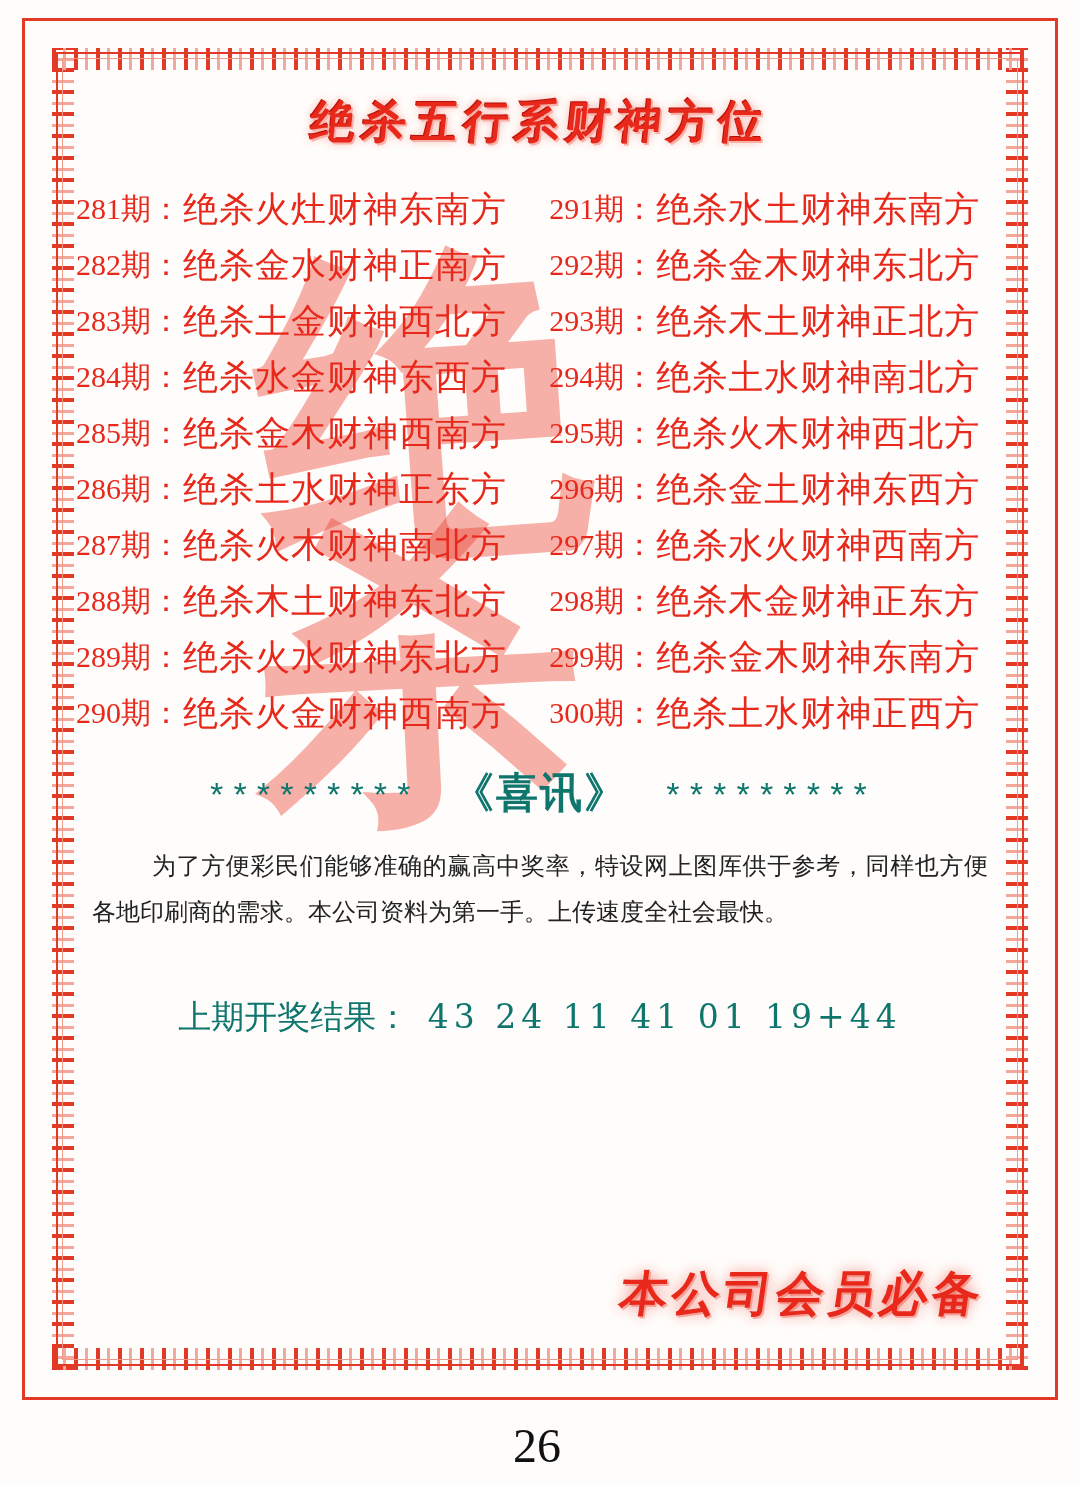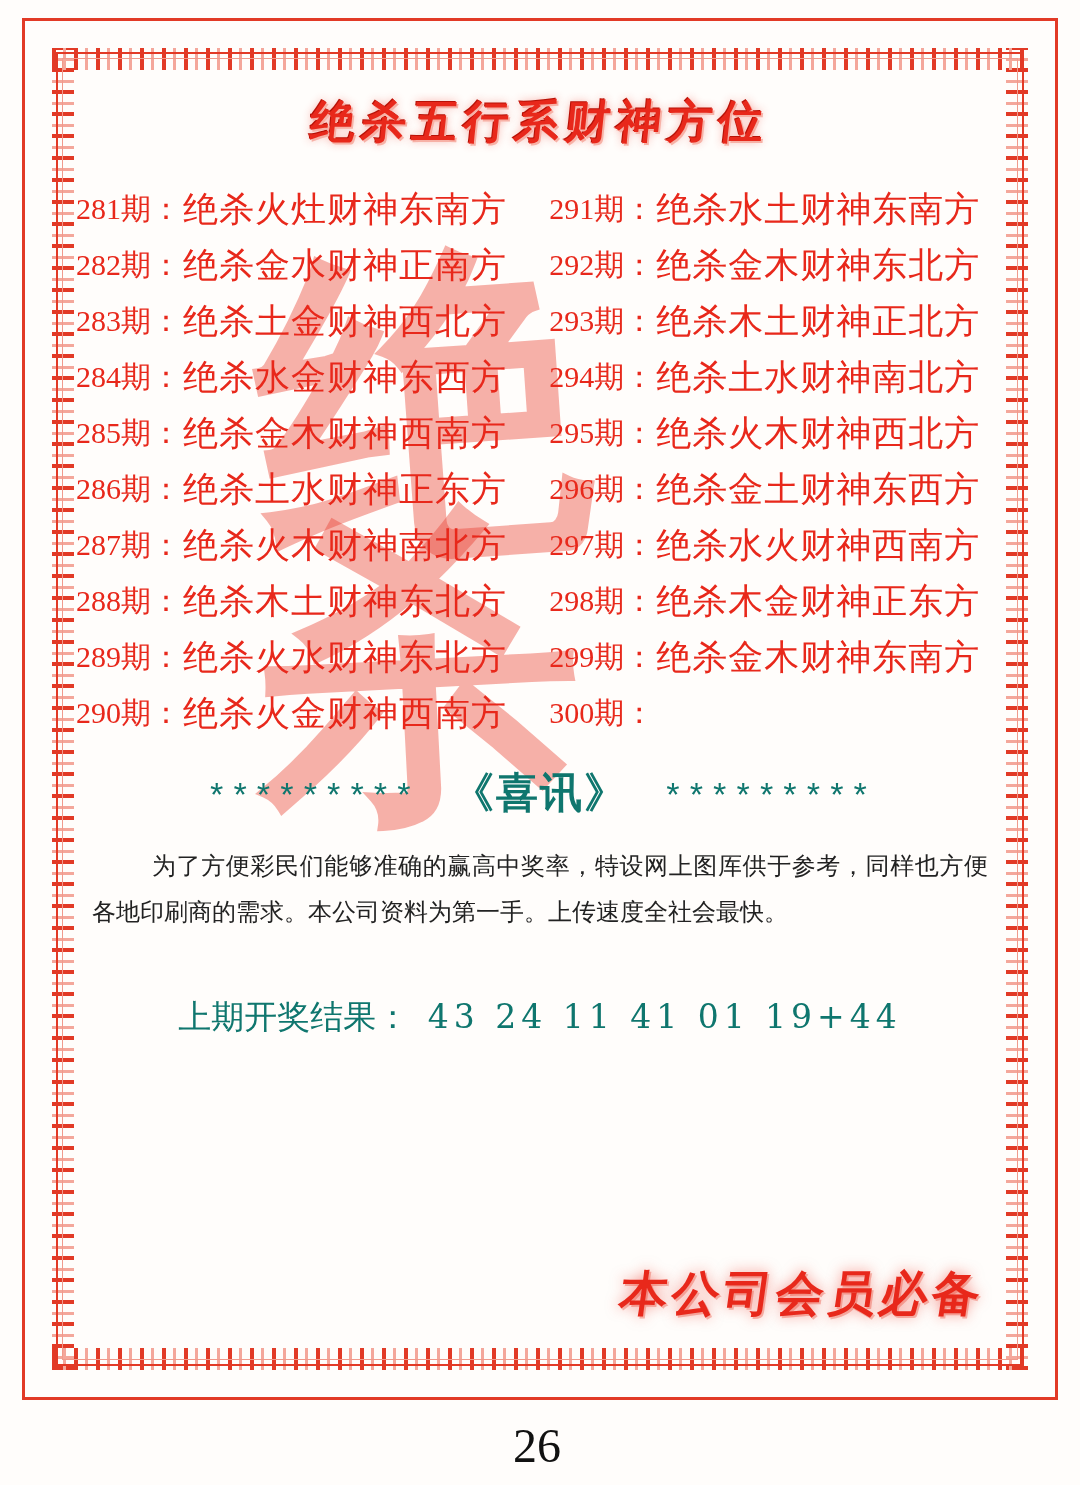--- a/index.html
+++ b/index.html
@@ -304,6 +304,7 @@
         </div>
         <div class="cell right">
           <span class="issue">300期：</span>
+          <span class="body">绝杀土水财神正西方</span>
         </div>
       </div>
 

